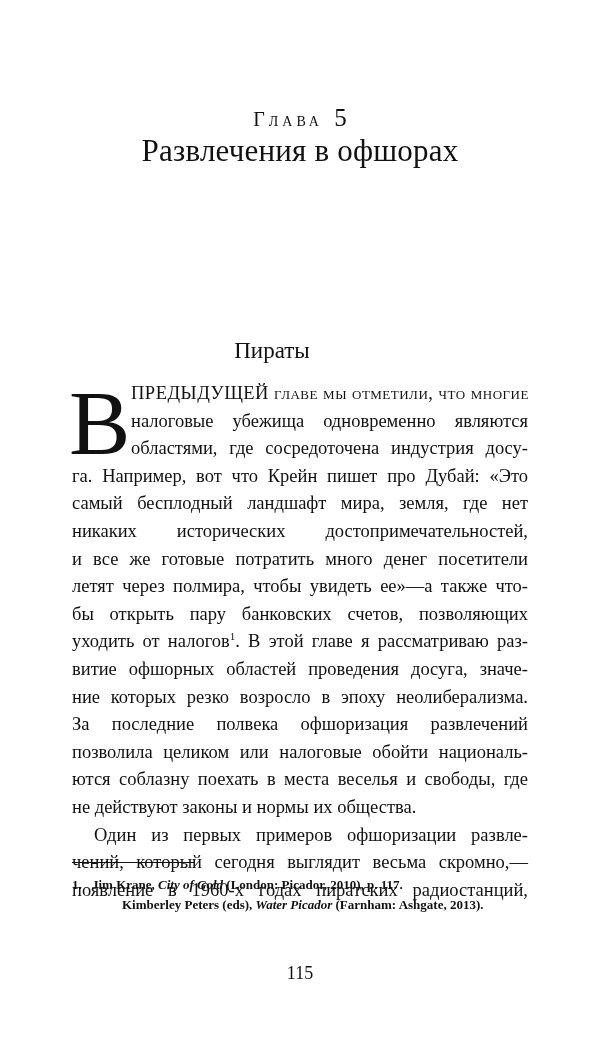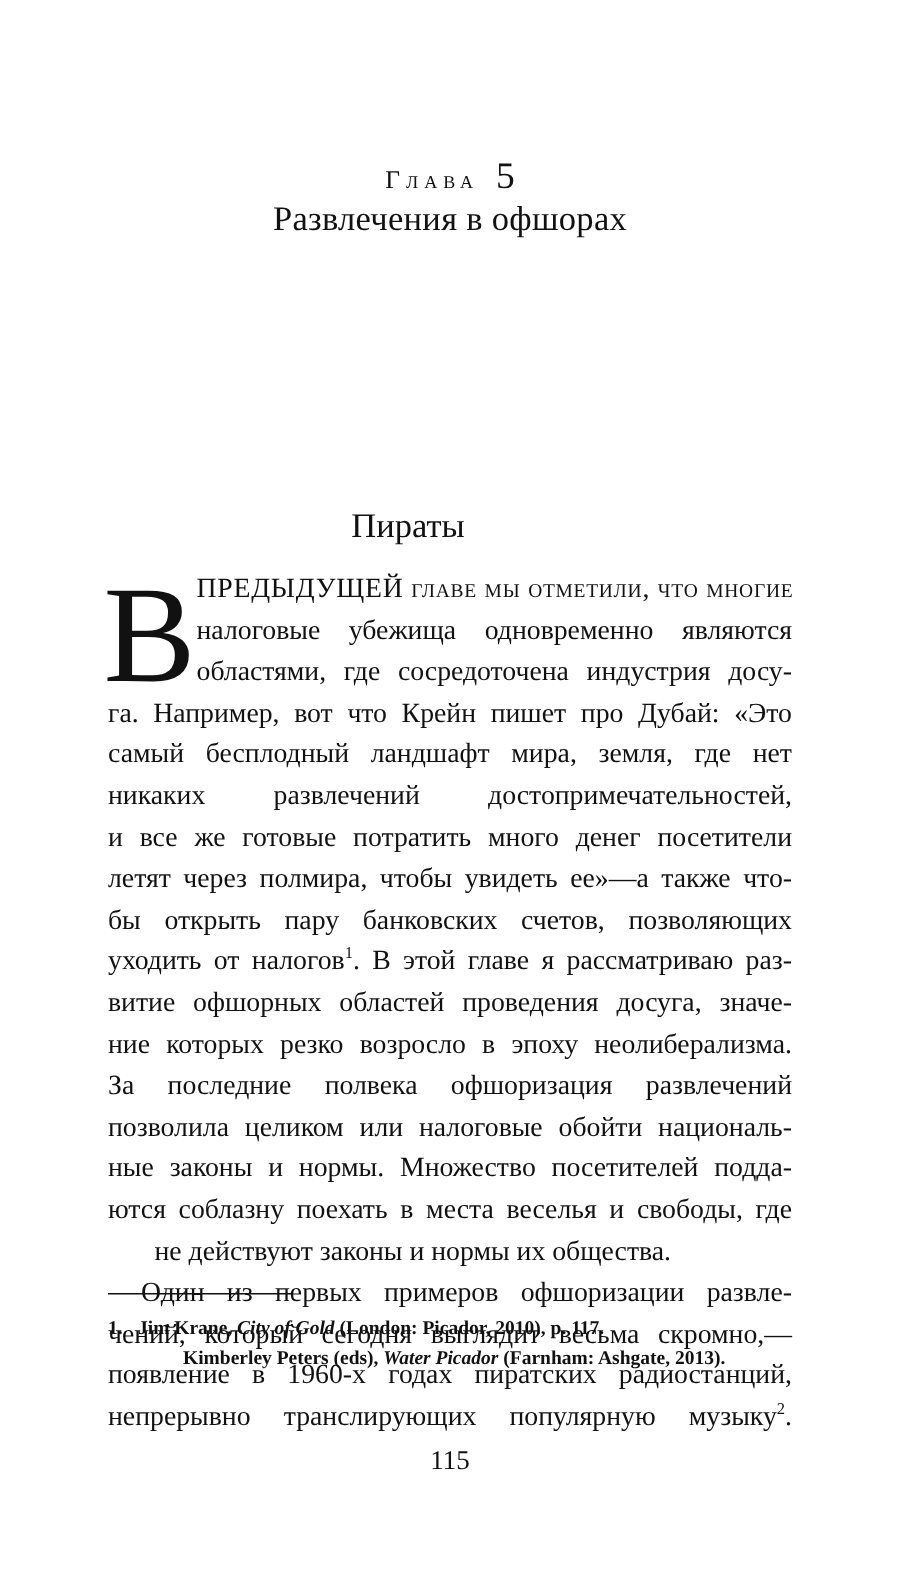--- a/index.html
+++ b/index.html
@@ -8,7 +8,7 @@
   .page { position: absolute; left: 0; top: 0; width: 600px; height: 1058px; }
   .chapter-label { position: absolute; top: 104px; left: 0; width: 600px; text-align: center;
                    font-size: 17px; letter-spacing: 3px; }
-  .chapter-label .cap { font-variant: small-caps; font-size: 17px; letter-spacing: 4px; }
+  .chapter-label .cap { font-variant: small-caps; font-size: 20px; letter-spacing: 4px; }
   .chapter-label .num { font-size: 25px; letter-spacing: 0; margin-left: 4px; }
   .chapter-title { position: absolute; top: 133px; left: 0; width: 600px; text-align: center;
                    font-size: 23px; letter-spacing: 0.2px; }

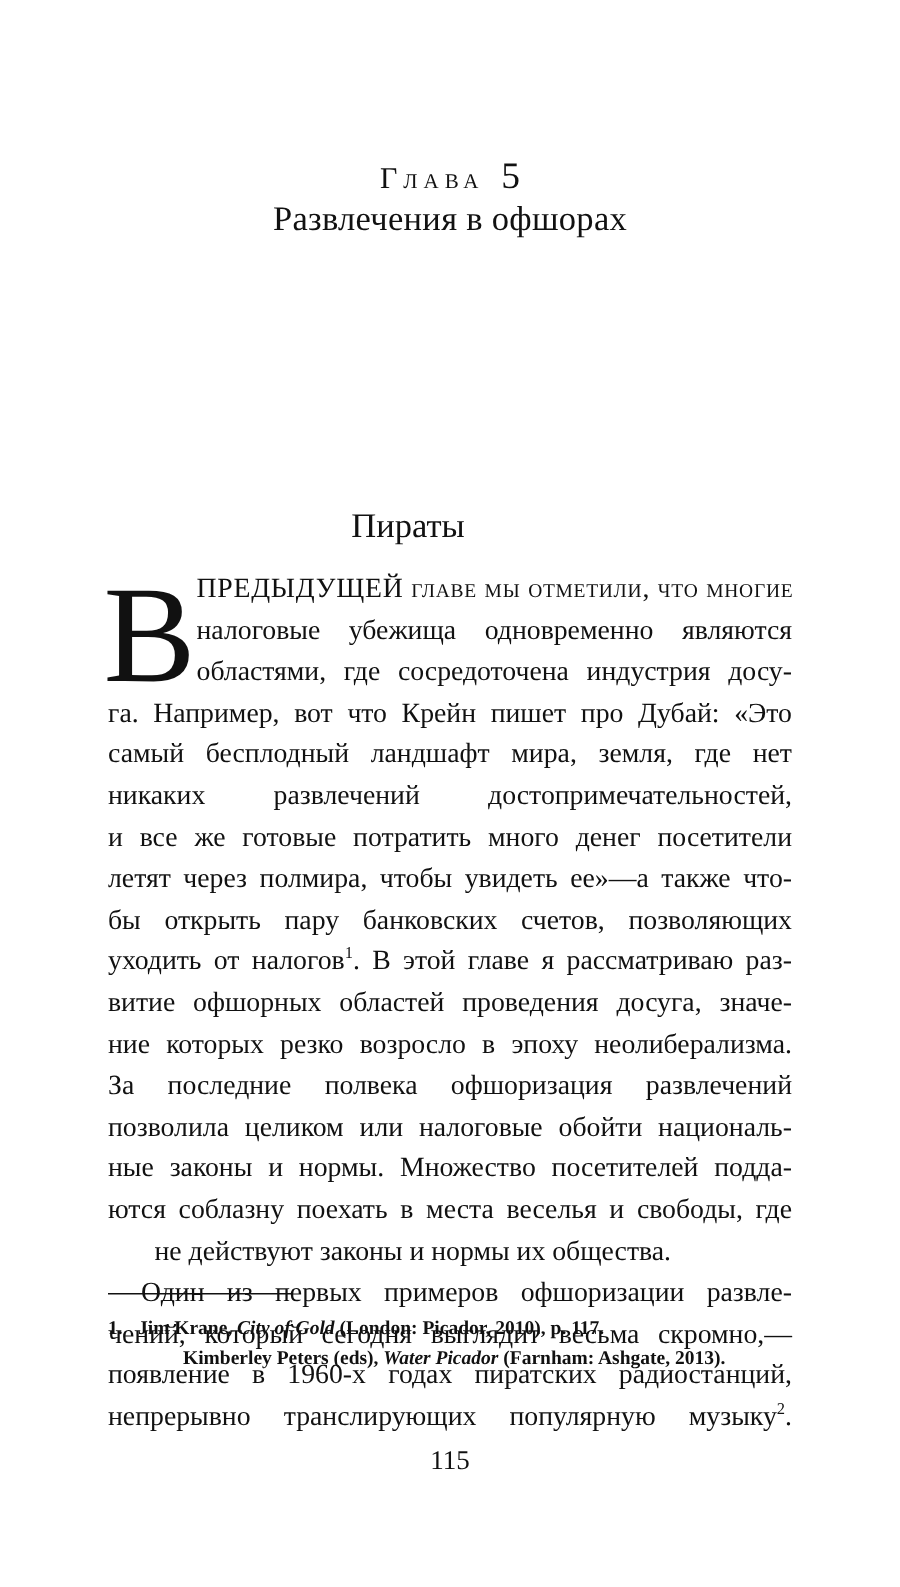--- a/index.html
+++ b/index.html
@@ -11,7 +11,7 @@
   .chapter-label .cap { font-variant: small-caps; font-size: 20px; letter-spacing: 4px; }
   .chapter-label .num { font-size: 25px; letter-spacing: 0; margin-left: 4px; }
   .chapter-title { position: absolute; top: 133px; left: 0; width: 600px; text-align: center;
-                   font-size: 23px; letter-spacing: 0.2px; }
+                   font-size: 31px; letter-spacing: 0.2px; }
   .section-title { position: absolute; top: 338px; left: 0; width: 544px; text-align: center;
                    font-size: 23px; }
   .body { position: absolute; left: 72px; width: 456px; top: 380px; font-size: 18.5px; }

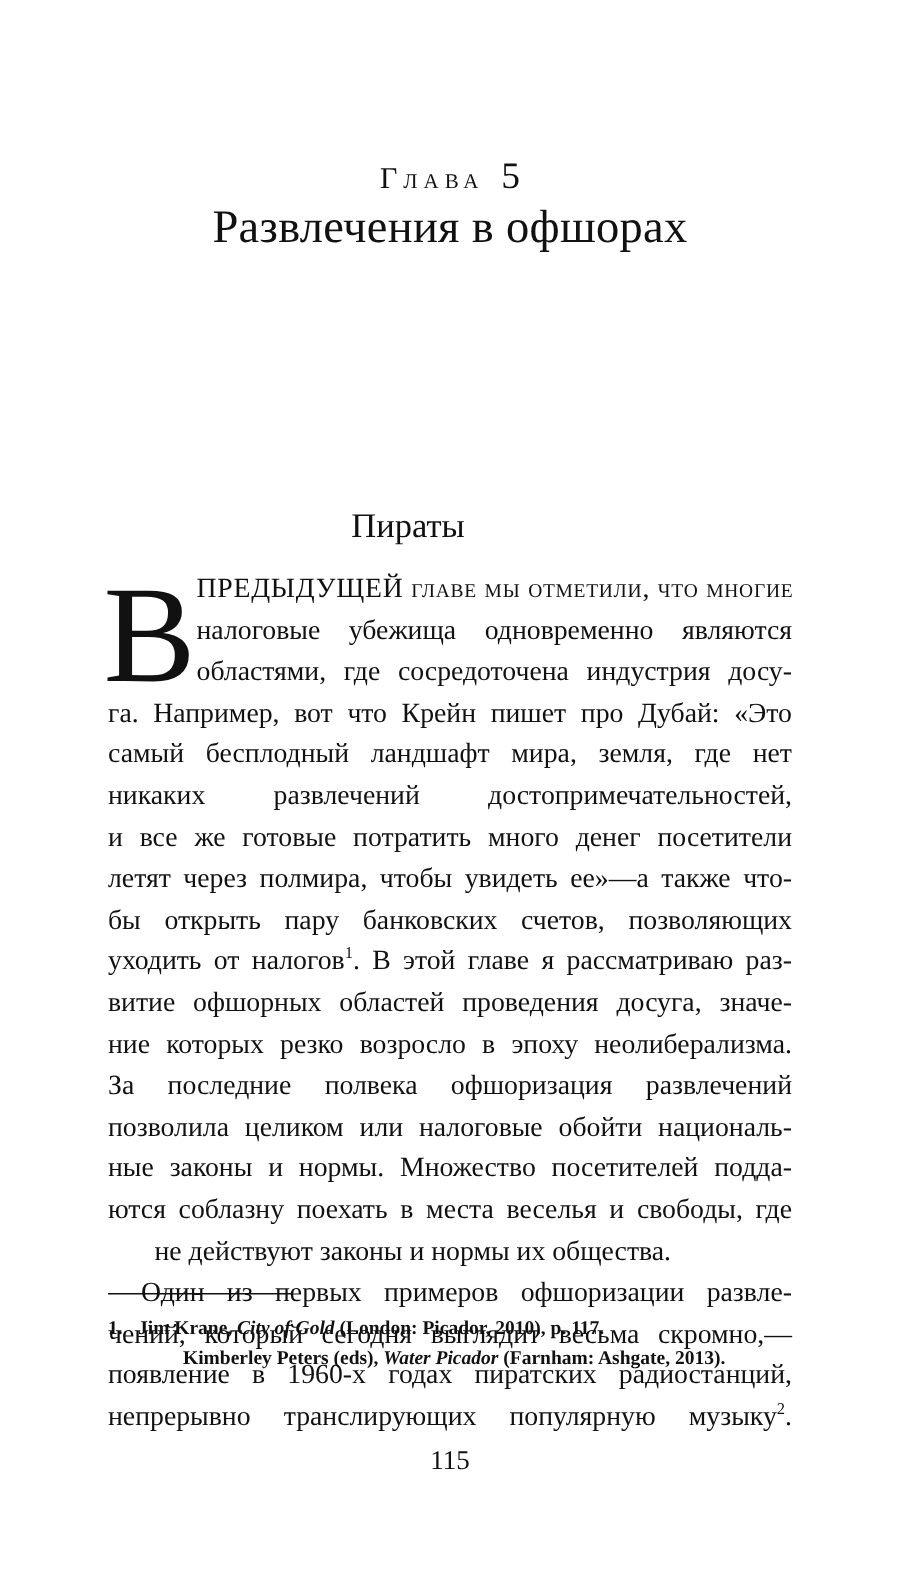--- a/index.html
+++ b/index.html
@@ -54,7 +54,7 @@
     <div class="line dc">областями, где сосредоточена индустрия досу-</div>
     <div class="line">га. Например, вот что Крейн пишет про Дубай: «Это</div>
     <div class="line">самый бесплодный ландшафт мира, земля, где нет</div>
-    <div class="line">никаких развлечений достопримечательностей,</div>
+    <div class="line">никаких исторических достопримечательностей,</div>
     <div class="line">и все же готовые потратить много денег посетители</div>
     <div class="line">летят через полмира, чтобы увидеть ее»—а также что-</div>
     <div class="line">бы открыть пару банковских счетов, позволяющих</div>

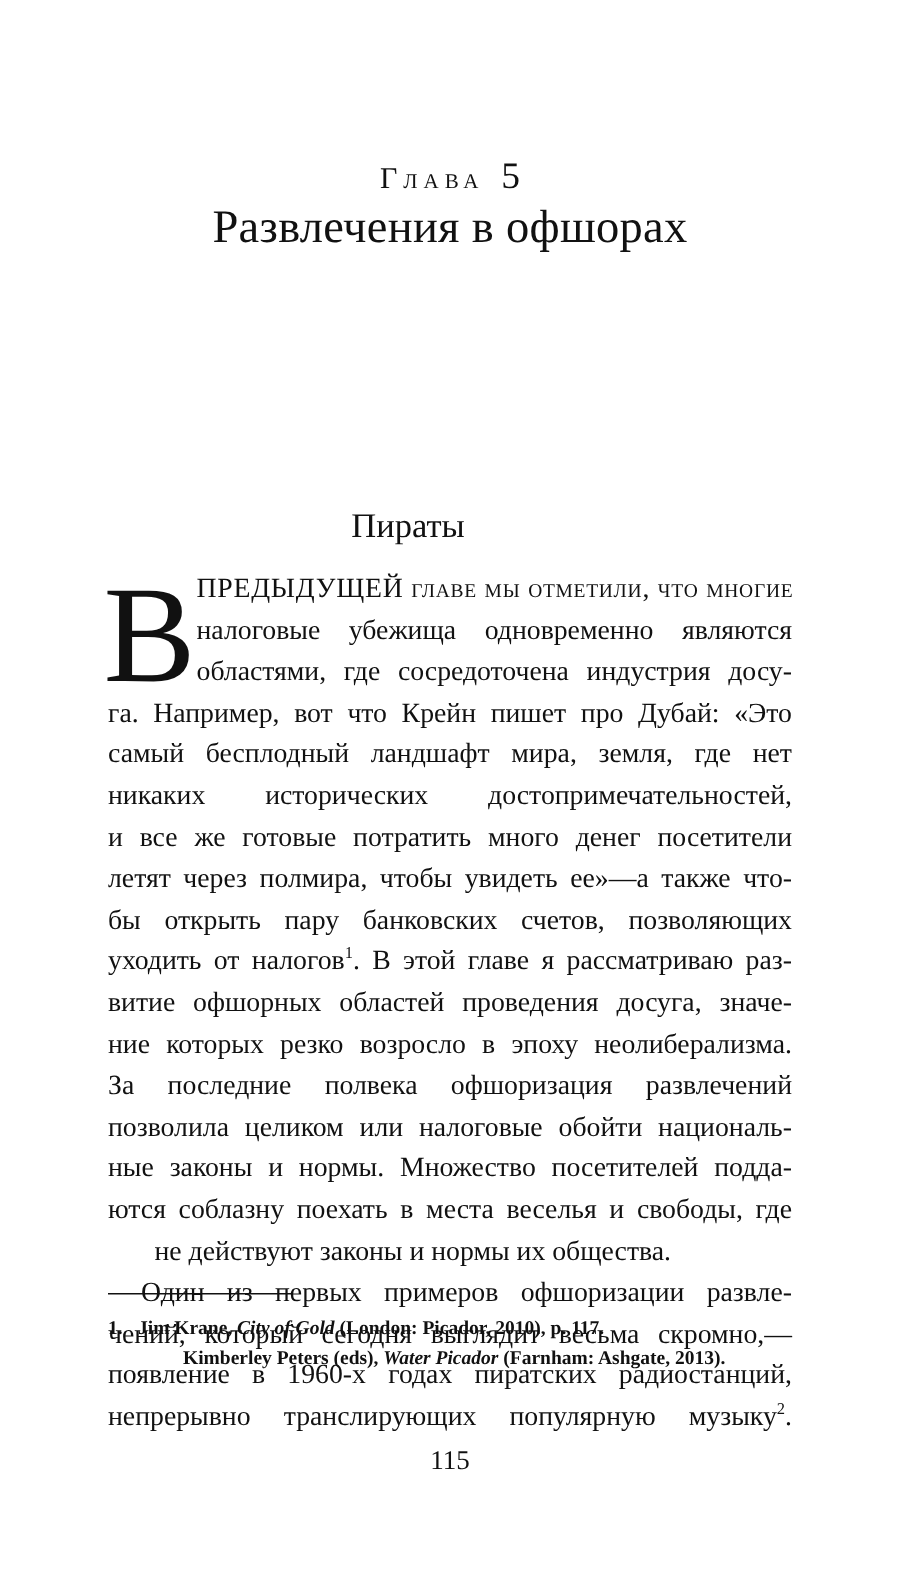--- a/index.html
+++ b/index.html
@@ -63,7 +63,6 @@
     <div class="line">ние которых резко возросло в эпоху неолиберализма.</div>
     <div class="line">За последние полвека офшоризация развлечений</div>
     <div class="line">позволила целиком или налоговые обойти националь-</div>
-    <div class="line">ные законы и нормы. Множество посетителей подда-</div>
     <div class="line">ются соблазну поехать в места веселья и свободы, где</div>
     <div class="line last">не действуют законы и нормы их общества.</div>
 

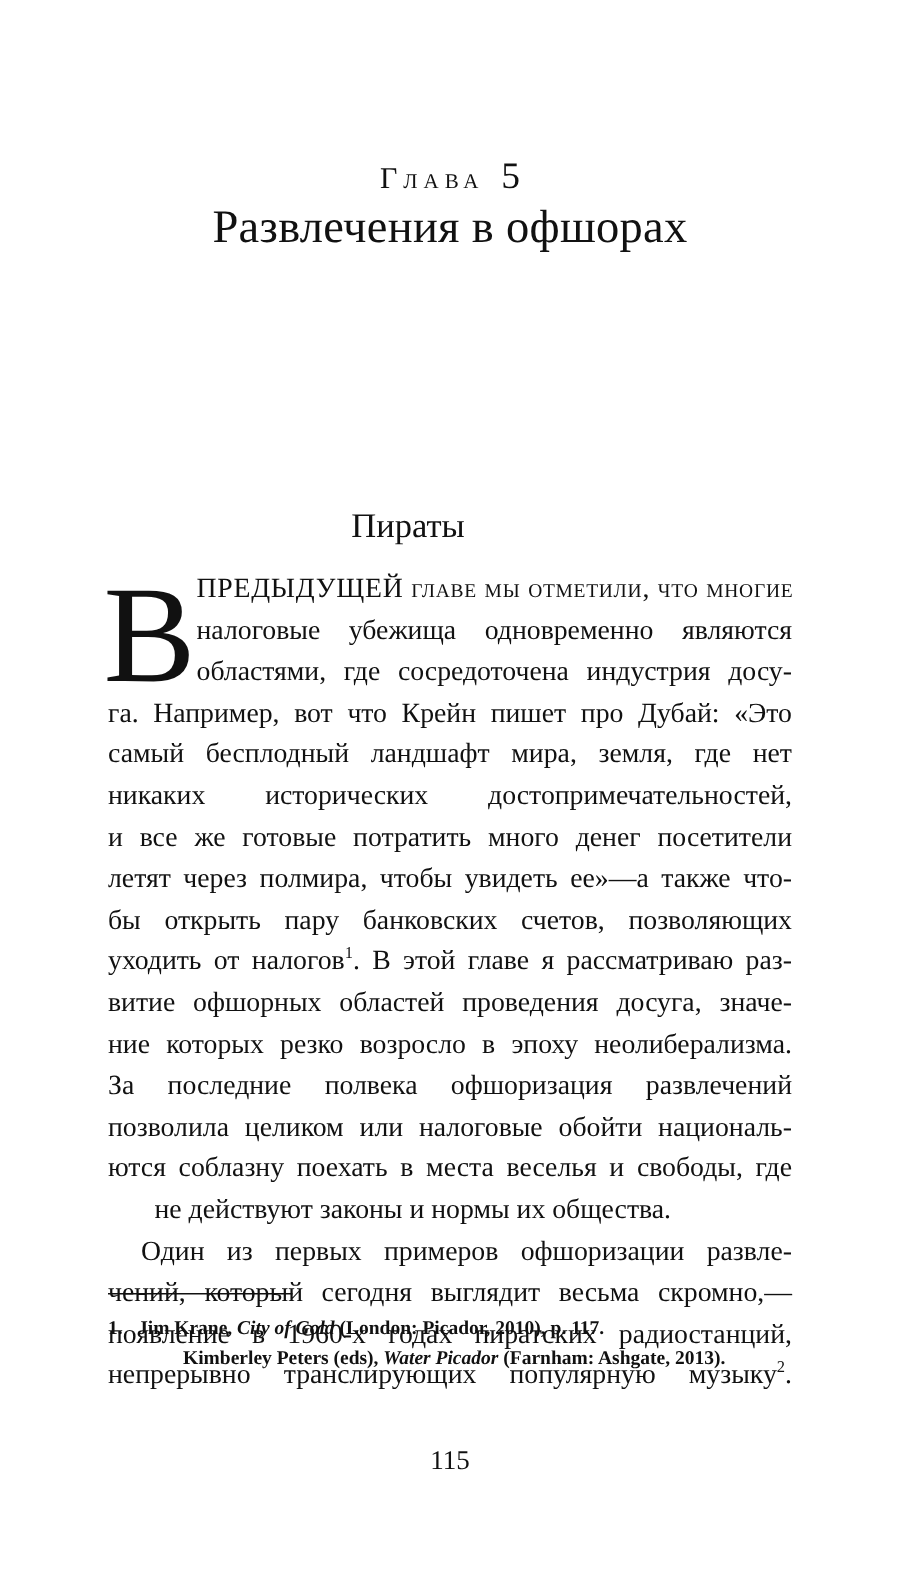--- a/index.html
+++ b/index.html
@@ -17,7 +17,7 @@
   .body { position: absolute; left: 72px; width: 456px; top: 380px; font-size: 18.5px; }
   .line { height: 27.6px; line-height: 27.6px; white-space: nowrap; text-align: justify;
           text-align-last: justify; }
-  .line.last { text-align-last: left; margin-left: 31px; }
+  .line.last { text-align-last: left; }
   .line.indent { padding-left: 22px; }
   .line.dc { padding-left: 59px; }
   .dropcap { position: absolute; left: -3px; top: 4px; font-size: 92px; line-height: 78px;

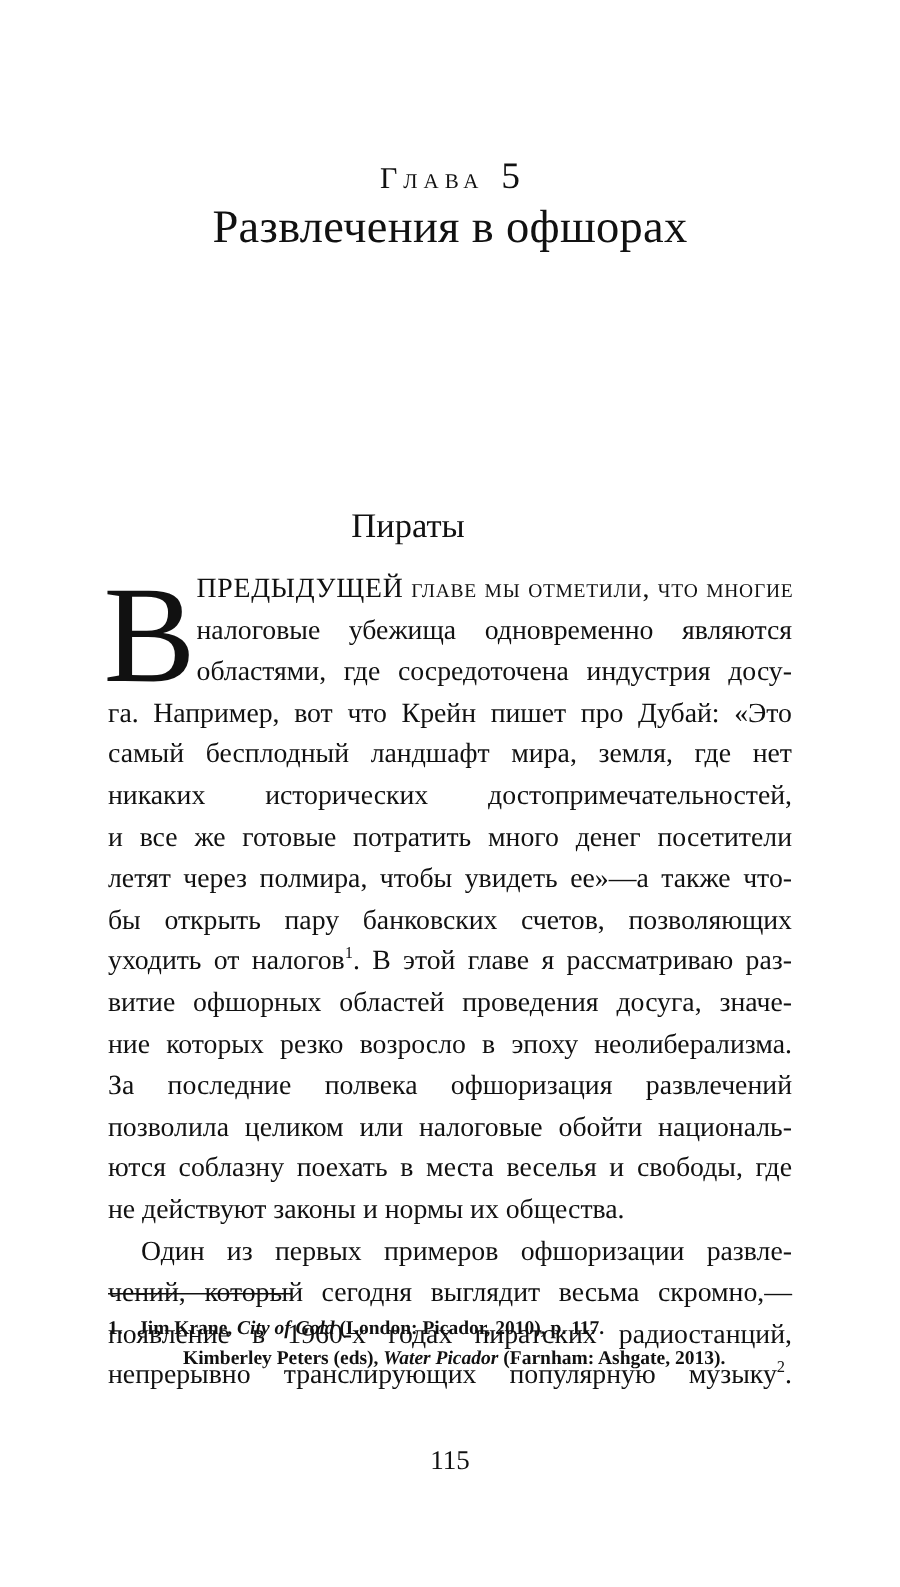--- a/index.html
+++ b/index.html
@@ -69,7 +69,6 @@
     <div class="line indent">Один из первых примеров офшоризации развле-</div>
     <div class="line">чений, который сегодня выглядит весьма скромно,—</div>
     <div class="line">появление в 1960-х годах пиратских радиостанций,</div>
-    <div class="line"><span>непрерывно транслирующих популярную музыку</span><sup>2</sup><span>.</span></div>
   </div>
 
   <div class="rule"></div>

